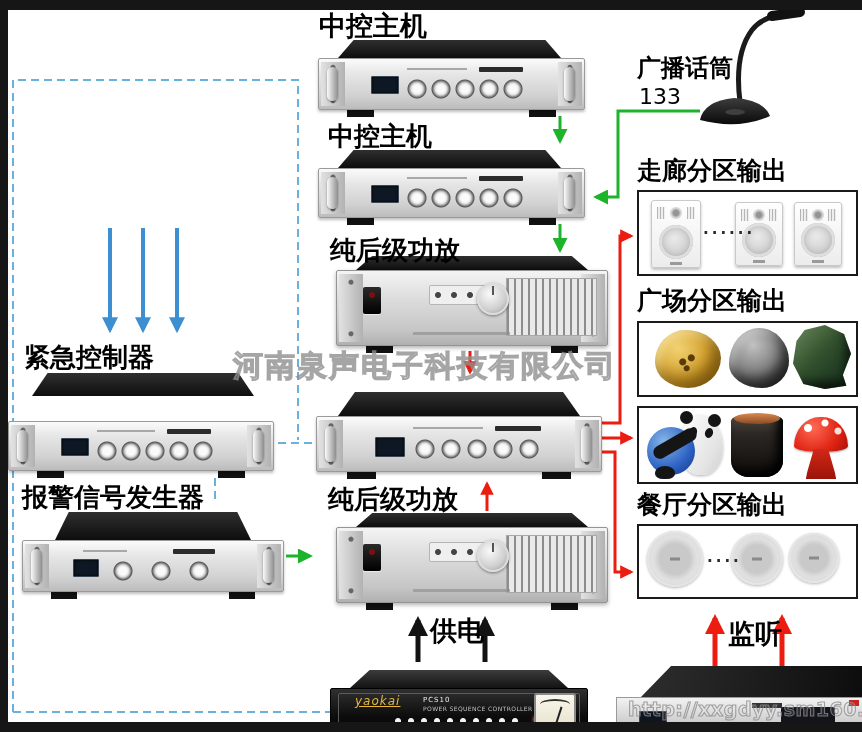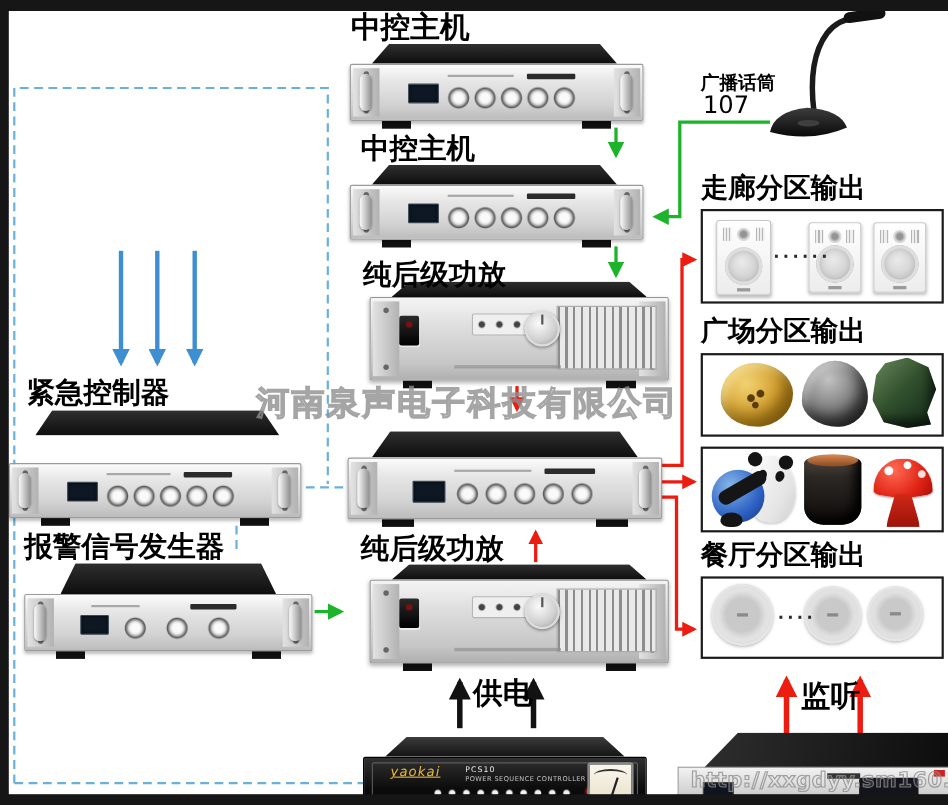--- a/index.html
+++ b/index.html
@@ -217,7 +217,7 @@
   <div class="lbl" style="left:24px;top:344px;font-size:26px;">紧急控制器</div>
   <div class="lbl" style="left:22px;top:484px;font-size:26px;">报警信号发生器</div>
   <div class="lbl" style="left:328px;top:486px;font-size:26px;">纯后级功放</div>
-  <div class="lbl" style="left:637px;top:68px;font-size:17px;">广播话筒</div>
+  <div class="lbl" style="left:637px;top:56px;font-size:24px;">广播话筒</div>
   <div class="lbl" style="left:639px;top:85px;font-size:22px;font-weight:400;">107</div>
   <div class="lbl" style="left:637px;top:288px;font-size:25px;">广场分区输出</div>
   <div class="lbl" style="left:637px;top:158px;font-size:25px;">走廊分区输出</div>

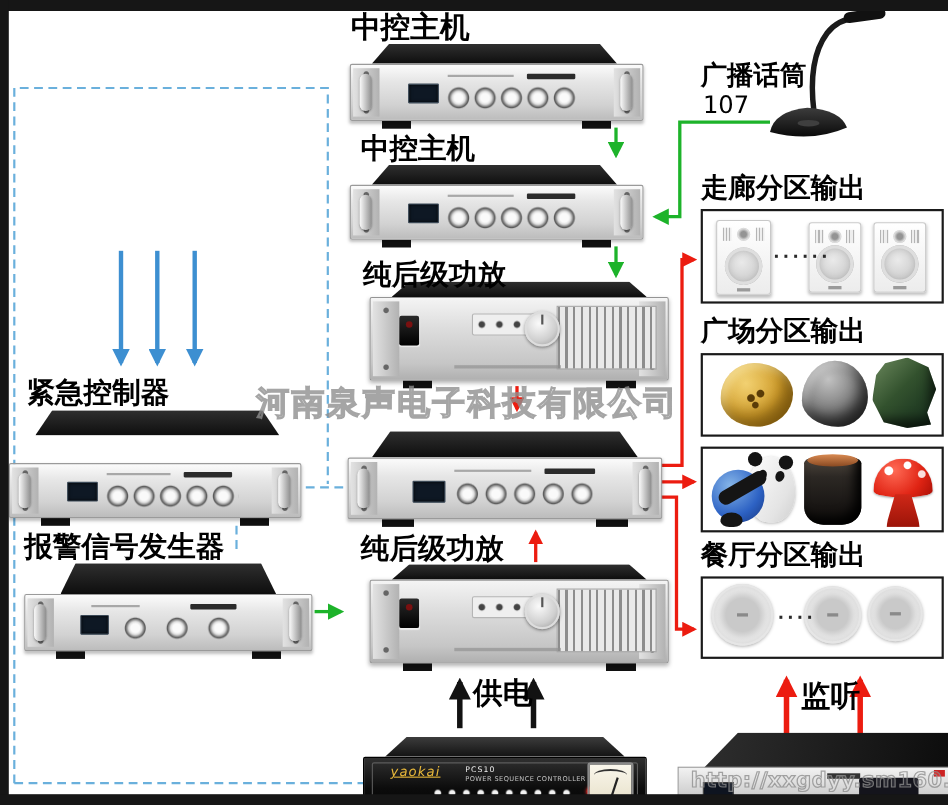--- a/index.html
+++ b/index.html
@@ -218,7 +218,7 @@
   <div class="lbl" style="left:22px;top:484px;font-size:26px;">报警信号发生器</div>
   <div class="lbl" style="left:328px;top:486px;font-size:26px;">纯后级功放</div>
   <div class="lbl" style="left:637px;top:56px;font-size:24px;">广播话筒</div>
-  <div class="lbl" style="left:639px;top:85px;font-size:22px;font-weight:400;">107</div>
+  <div class="lbl" style="left:639px;top:85px;font-size:22px;font-weight:400;">133</div>
   <div class="lbl" style="left:637px;top:288px;font-size:25px;">广场分区输出</div>
   <div class="lbl" style="left:637px;top:158px;font-size:25px;">走廊分区输出</div>
   <div class="lbl" style="left:637px;top:492px;font-size:25px;">餐厅分区输出</div>

